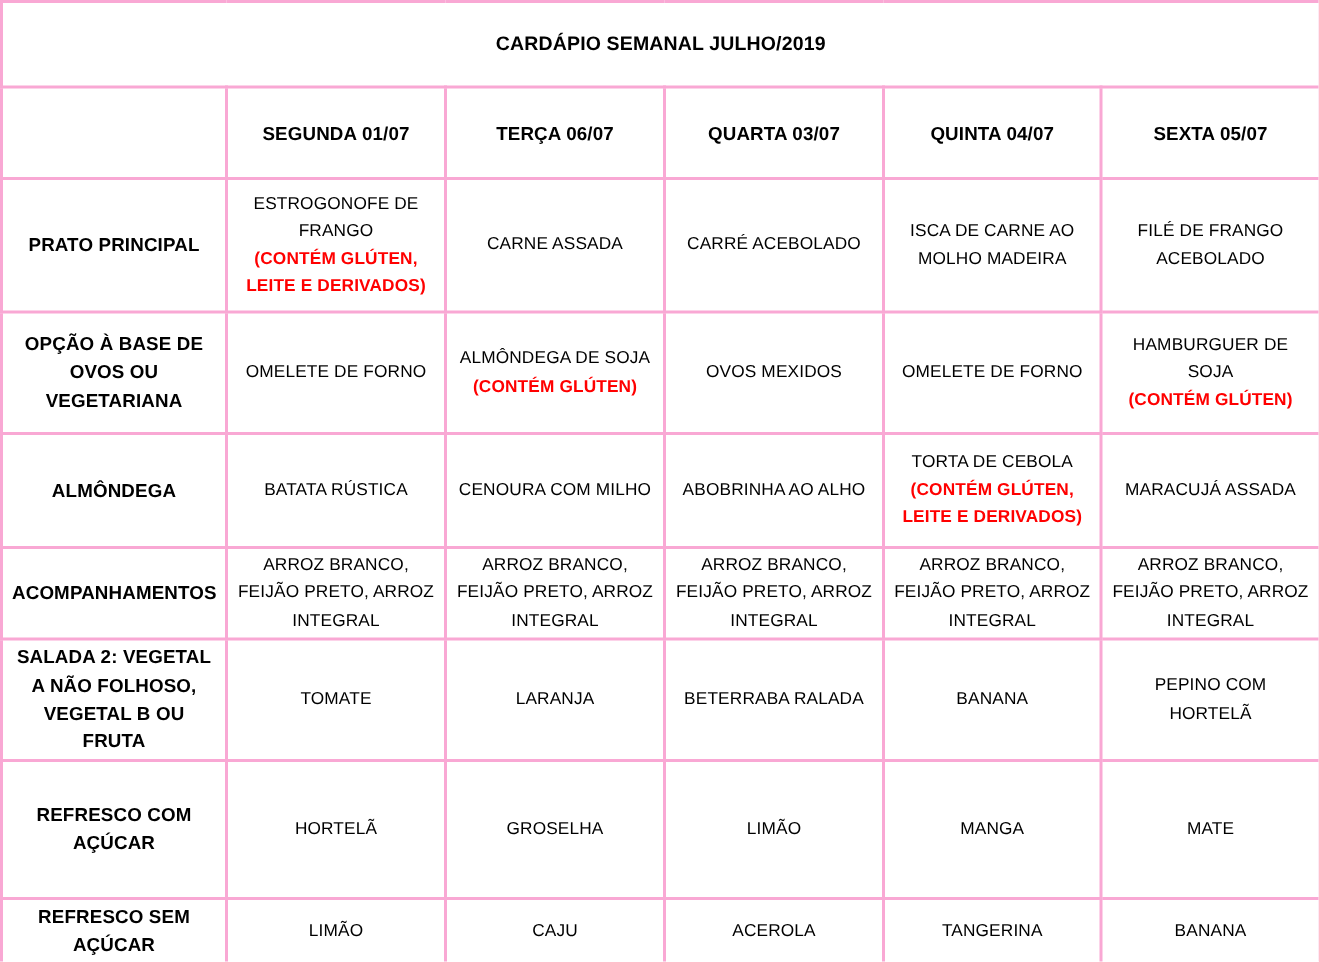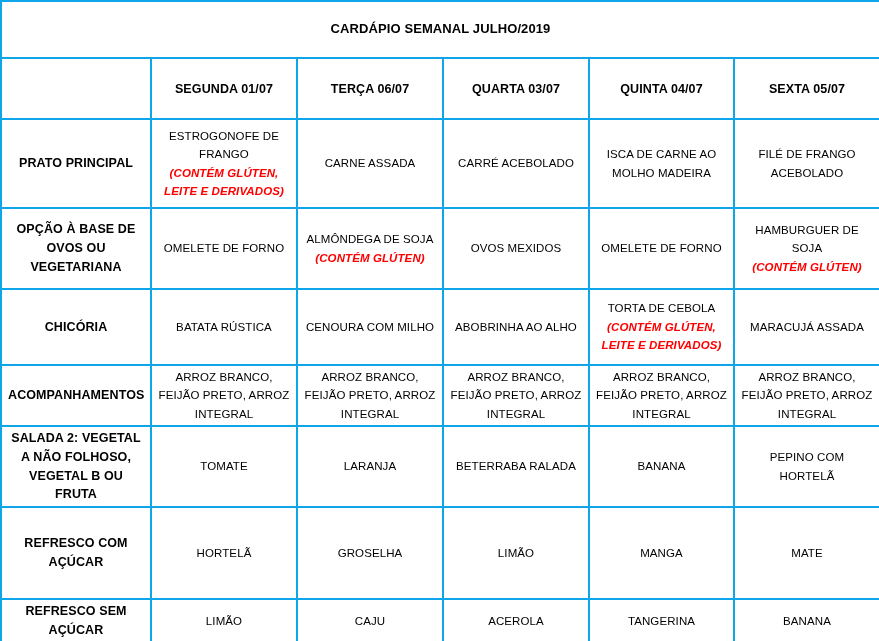--- a/index.html
+++ b/index.html
@@ -22,7 +22,7 @@
     table-layout: fixed;
   }
   td, th {
-    border: 2px solid #0ea5e9;
+    border: 2px solid #f9a8d4;
     text-align: center;
     vertical-align: middle;
     padding: 2px 6px;

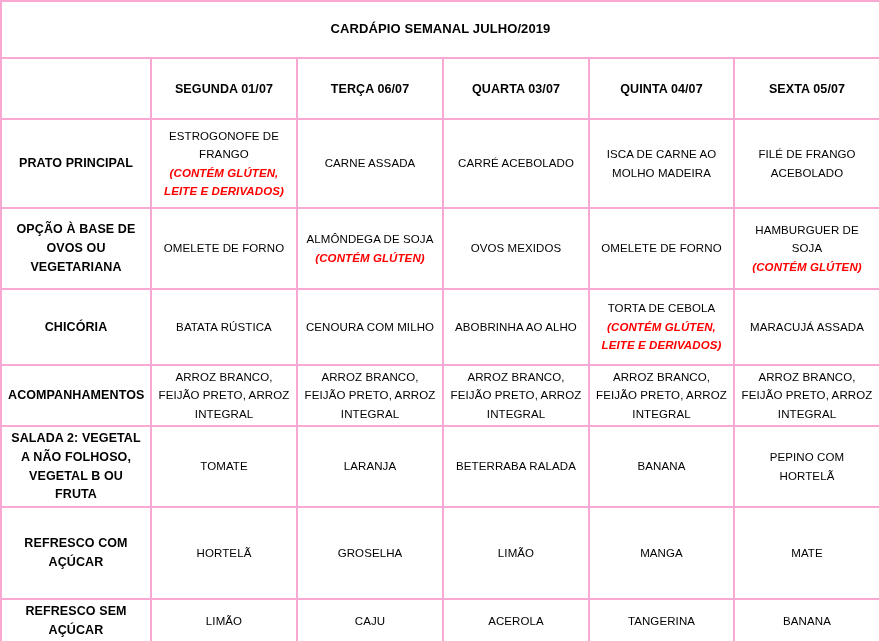--- a/index.html
+++ b/index.html
@@ -58,7 +58,6 @@
   .allergen {
     display: block;
     font-weight: bold;
-    font-style: italic;
   }
 </style>
 </head>

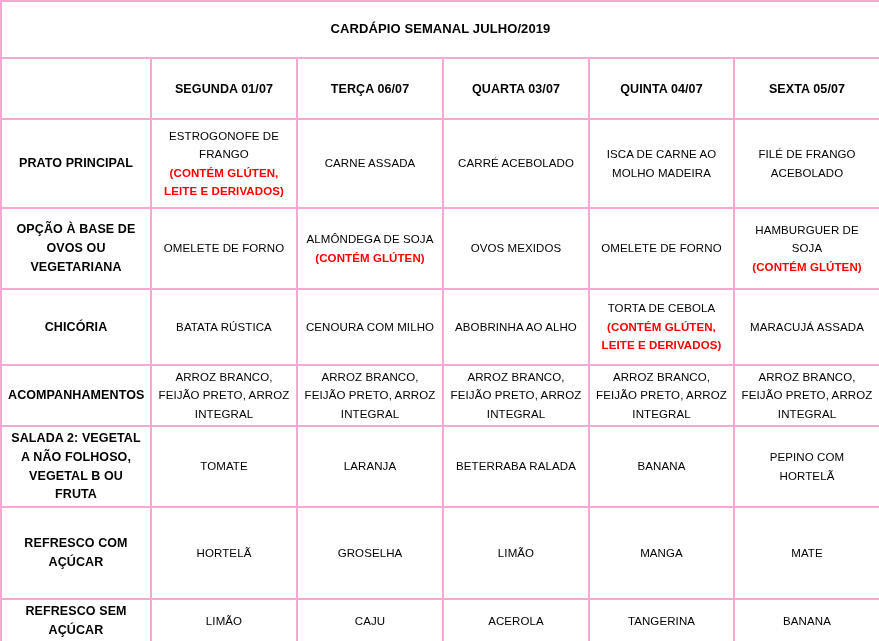--- a/index.html
+++ b/index.html
@@ -104,7 +104,7 @@
           <td><span>HAMBURGUER DE SOJA</span><span class="allergen" style="color: rgb(255, 0, 0);">(CONTÉM GLÚTEN)</span></td>
         </tr>
         <tr>
-          <th>CHICÓRIA</th>
+          <th>ALMÔNDEGA</th>
           <td><span>BATATA RÚSTICA</span></td>
           <td><span>CENOURA COM MILHO</span></td>
           <td><span>ABOBRINHA AO ALHO</span></td>

